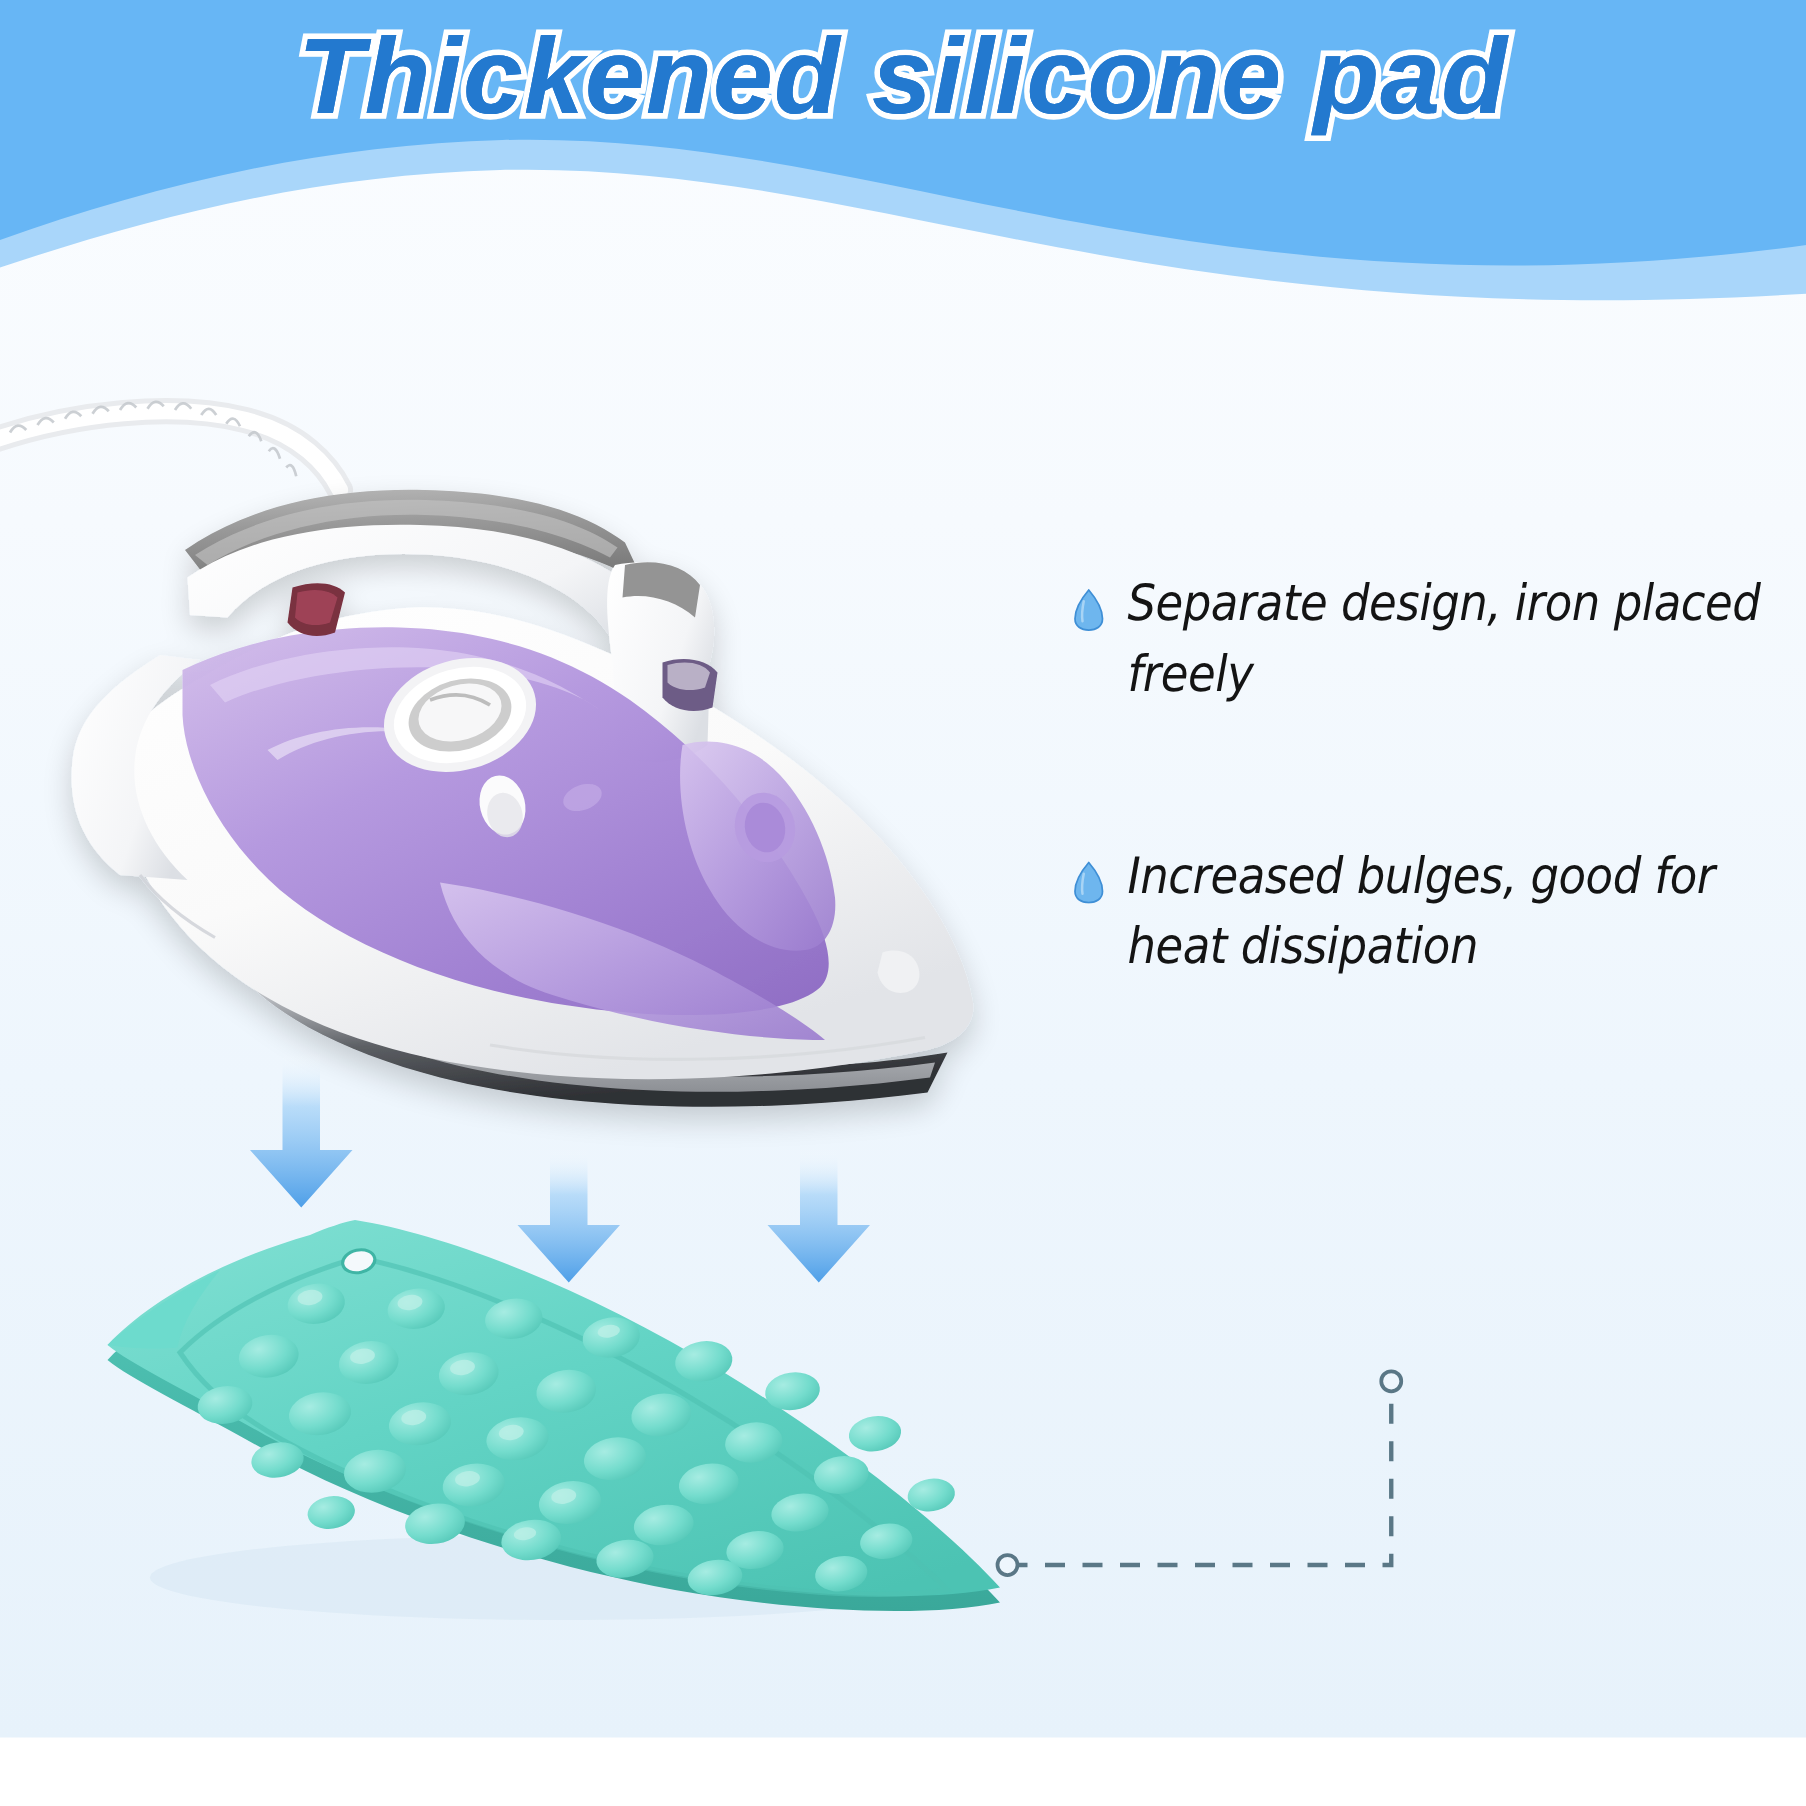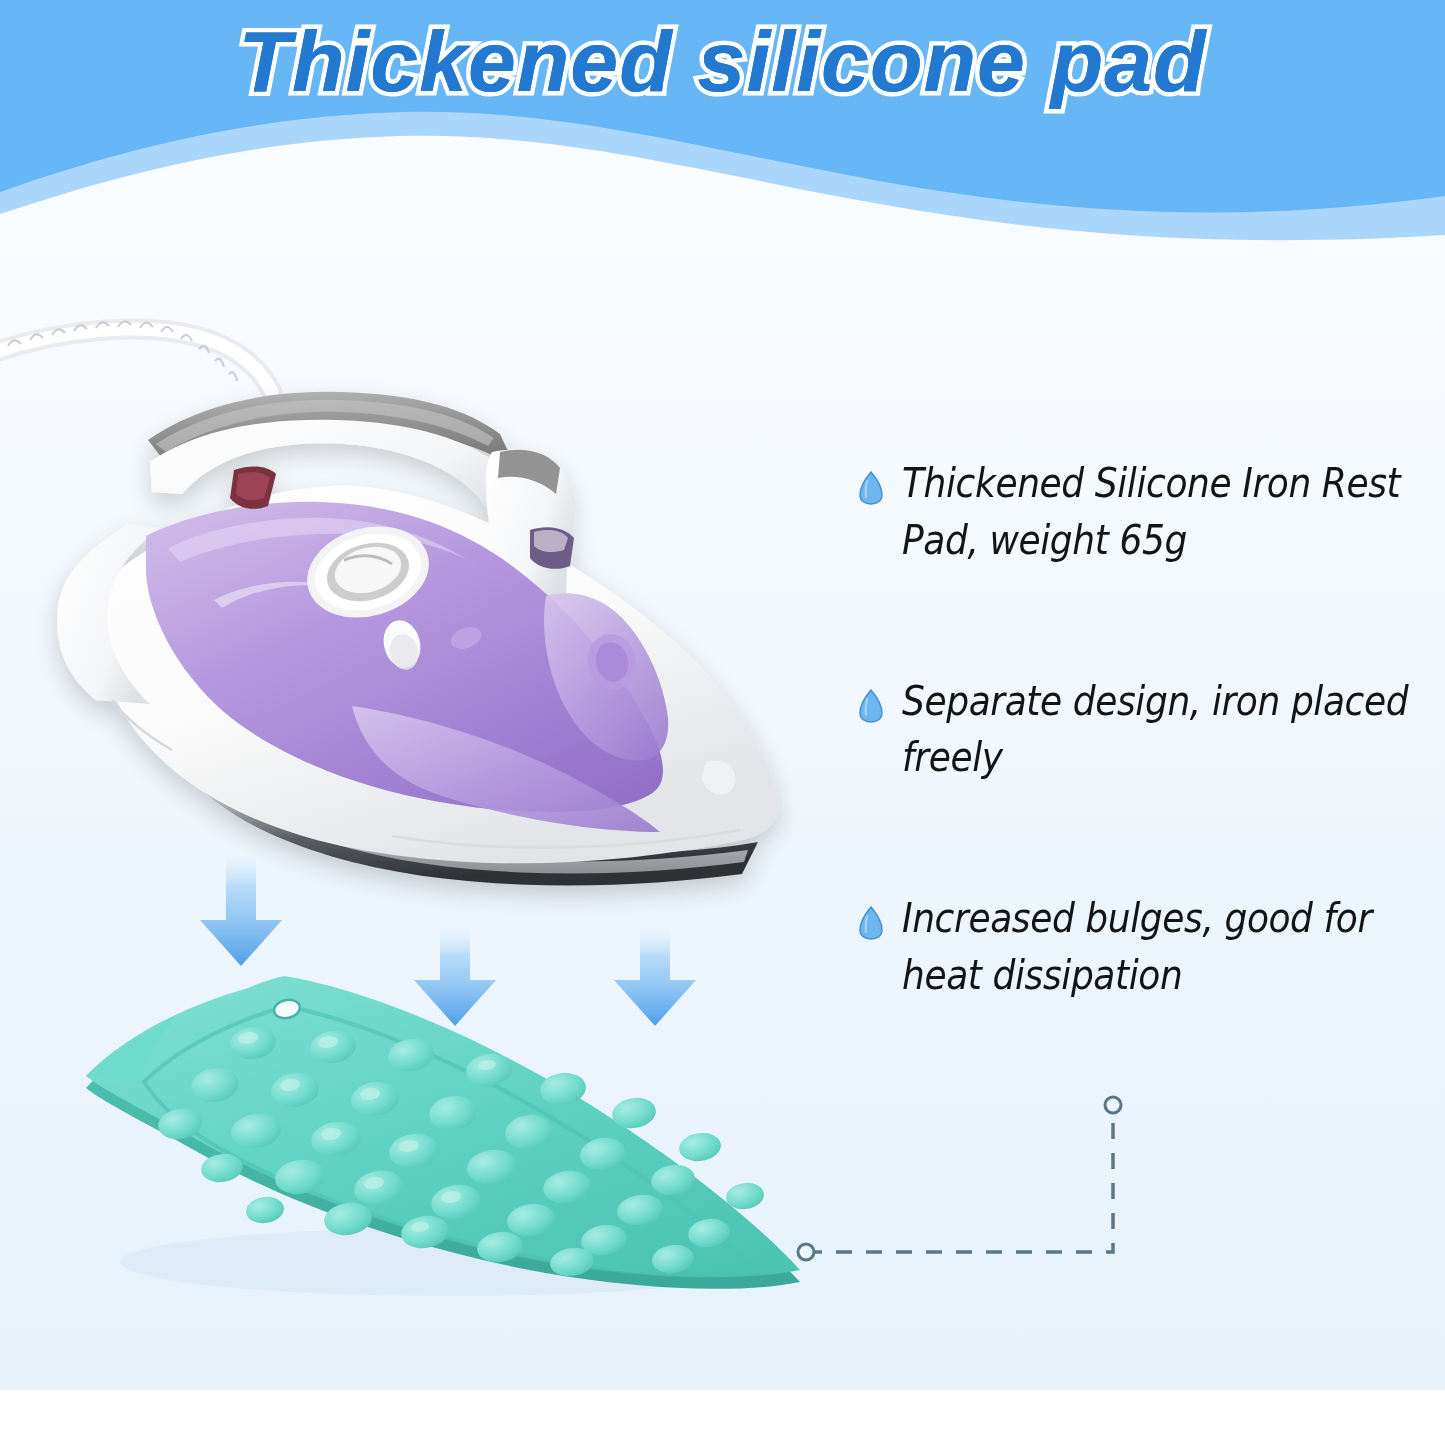--- a/index.html
+++ b/index.html
@@ -339,13 +339,6 @@
 
   <div class="features">
 
-    <div class="feature">
-      <svg class="bullet" viewBox="0 0 26 34">
-        <path d="M13,1 C19,8 24,17 24,24 C24,30 19,33 13,33 C7,33 2,30 2,24 C2,17 7,8 13,1 Z" fill="#6eb6ee" stroke="#3f8fd6" stroke-width="1.4"></path>
-        <path d="M9,10 C8,15 7,20 8,26" fill="none" stroke="#a8d4f5" stroke-width="2" stroke-linecap="round"></path>
-      </svg>
-      <div class="feature-text">Thickened Silicone Iron Rest Pad, weight 65g</div>
-    </div>
 
     <div class="feature">
       <svg class="bullet" viewBox="0 0 26 34">

